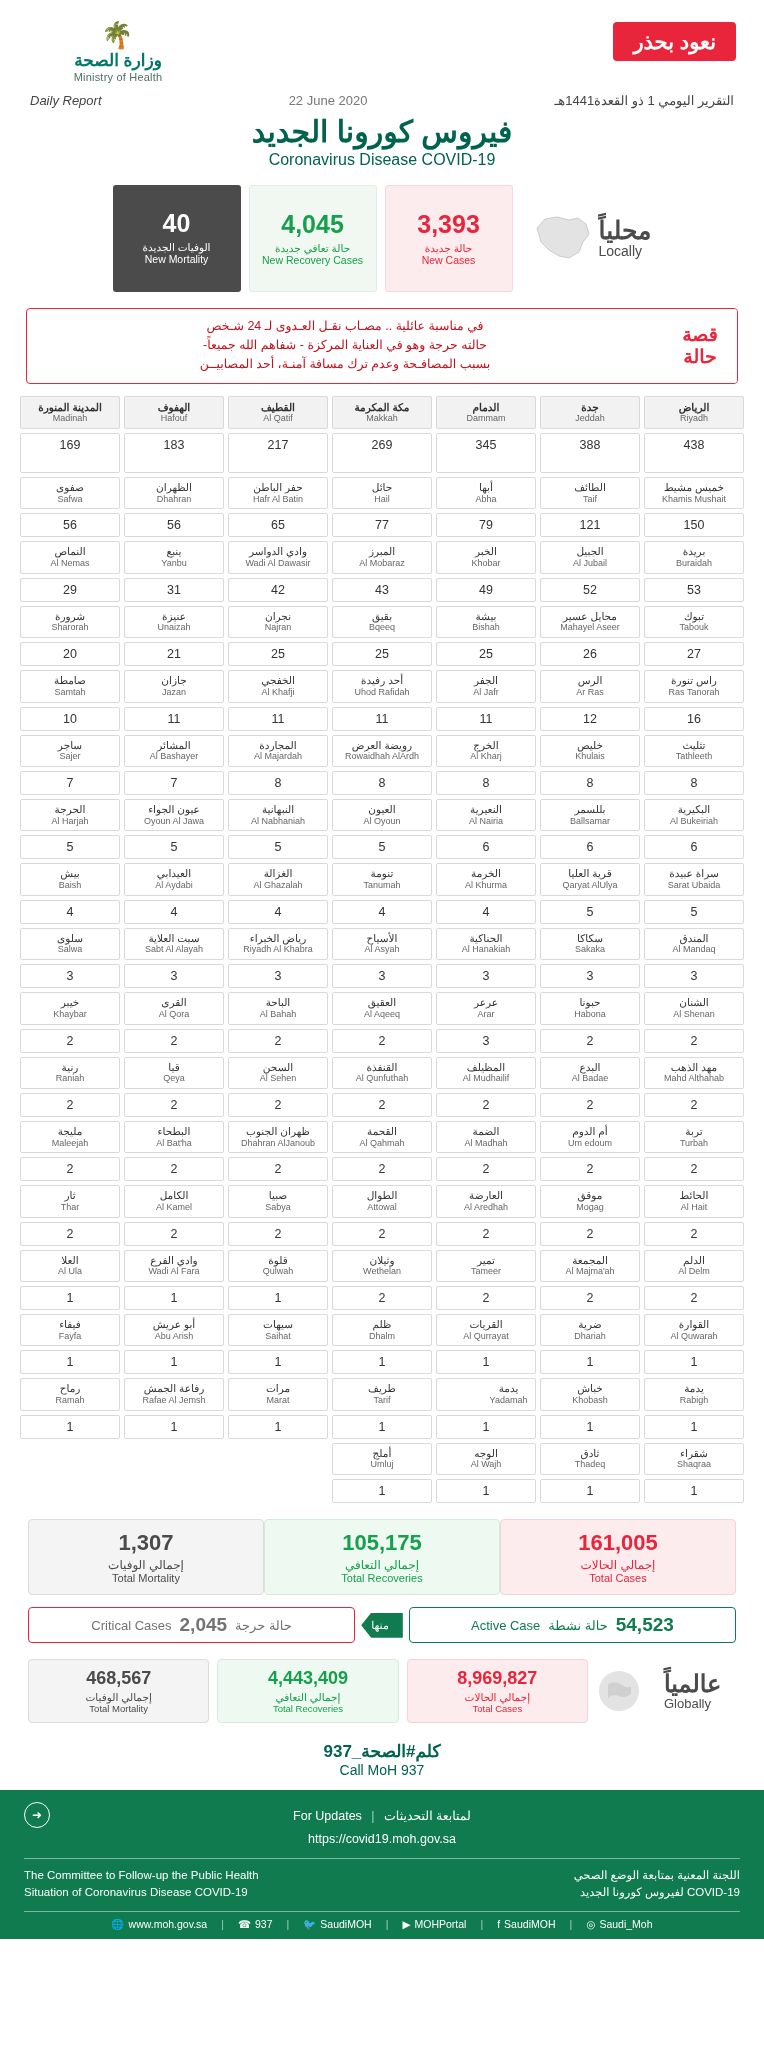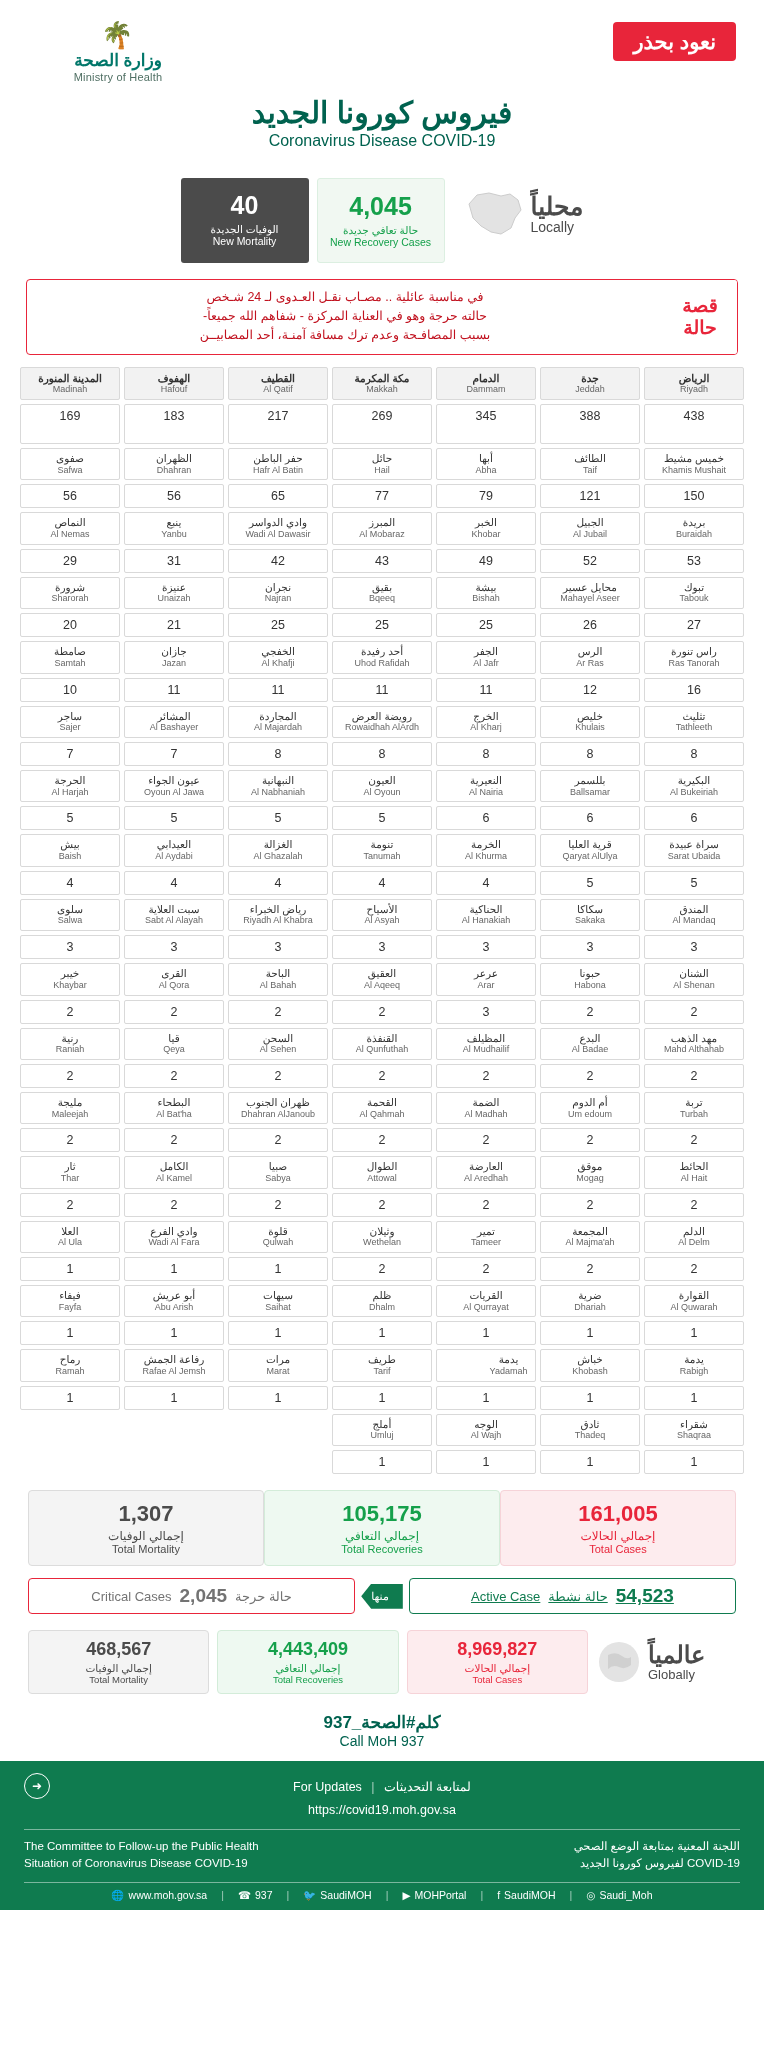--- a/index.html
+++ b/index.html
@@ -179,6 +179,11 @@
     <div class="campaign">نعود بحذر</div>
   </div>
 
+  <div class="report-line">
+    <div class="en-l">Daily Report</div>
+    <div class="date">22 June 2020</div>
+    <div class="ar-r">التقرير اليومي 1 ذو القعدة1441هـ</div>
+  </div>
 
   <div class="titles">
     <div class="t-ar">فيروس كورونا الجديد</div>

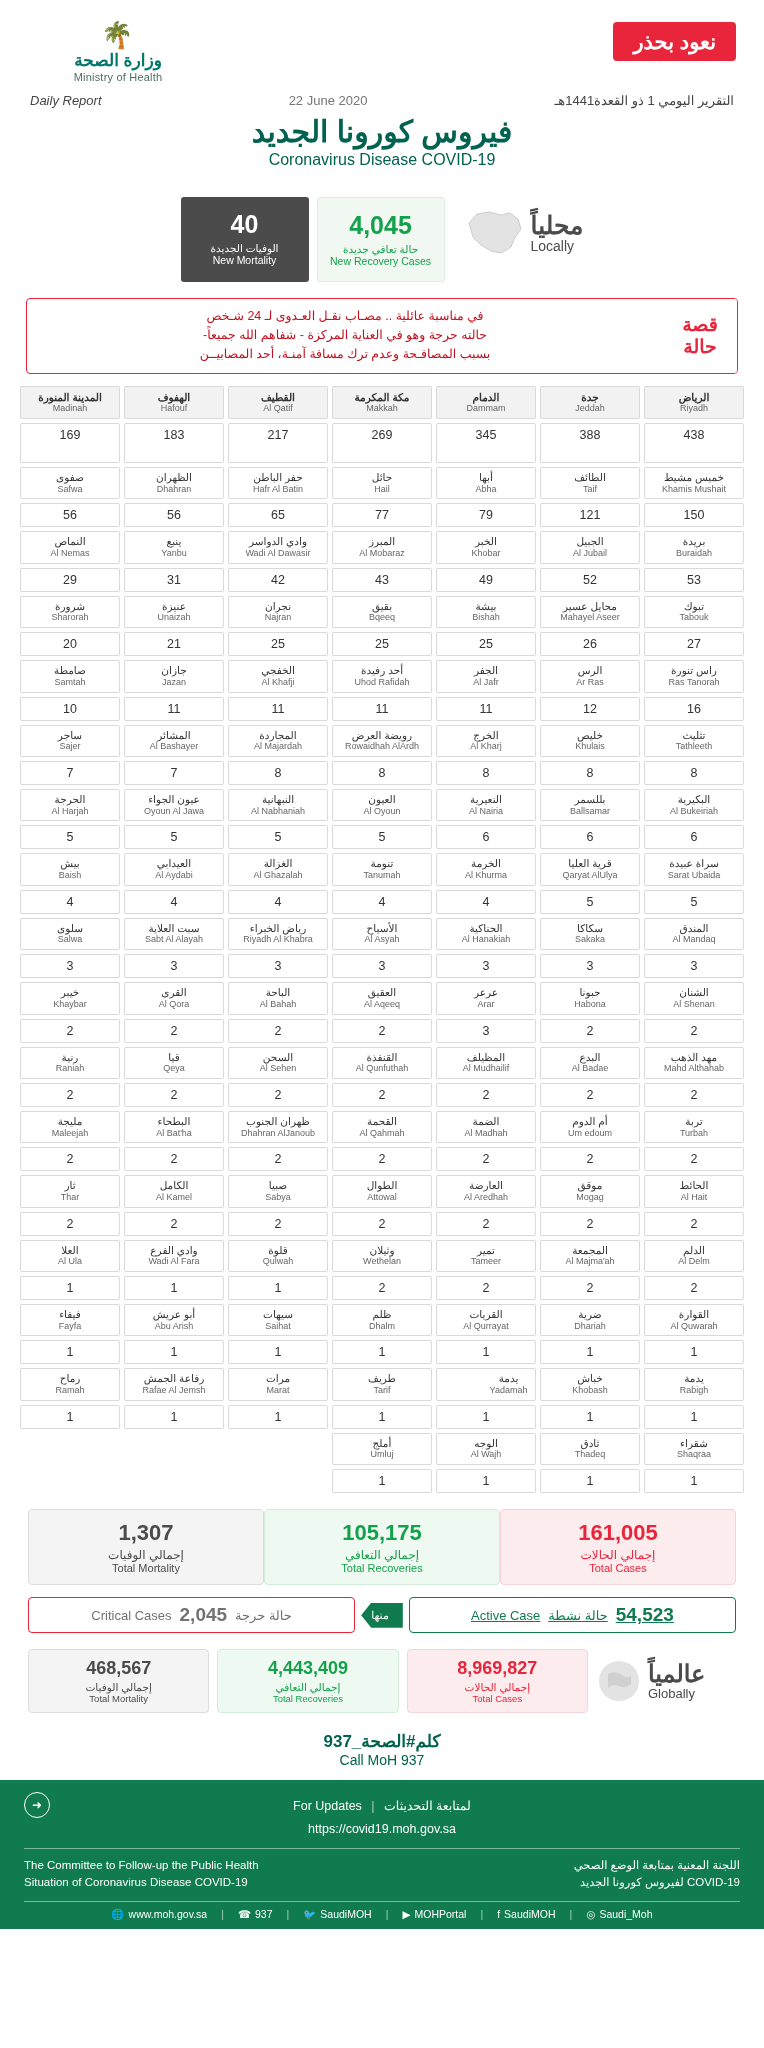--- a/index.html
+++ b/index.html
@@ -43,7 +43,7 @@
     display: flex; justify-content: center; align-items: stretch;
     gap: 8px; padding: 16px 26px 10px 26px;
   }
-  .s-box { width: 128px; padding: 14px 4px; text-align: center; border-radius: 3px; margin-top: 12px; }
+  .s-box { width: 128px; padding: 25px 4px; text-align: center; border-radius: 3px; }
   .s-box .num { font-size: 25px; font-weight: bold; line-height: 1.1; }
   .s-box .ar { font-size: 10.5px; margin-top: 3px; }
   .s-box .en { font-size: 10.5px; }

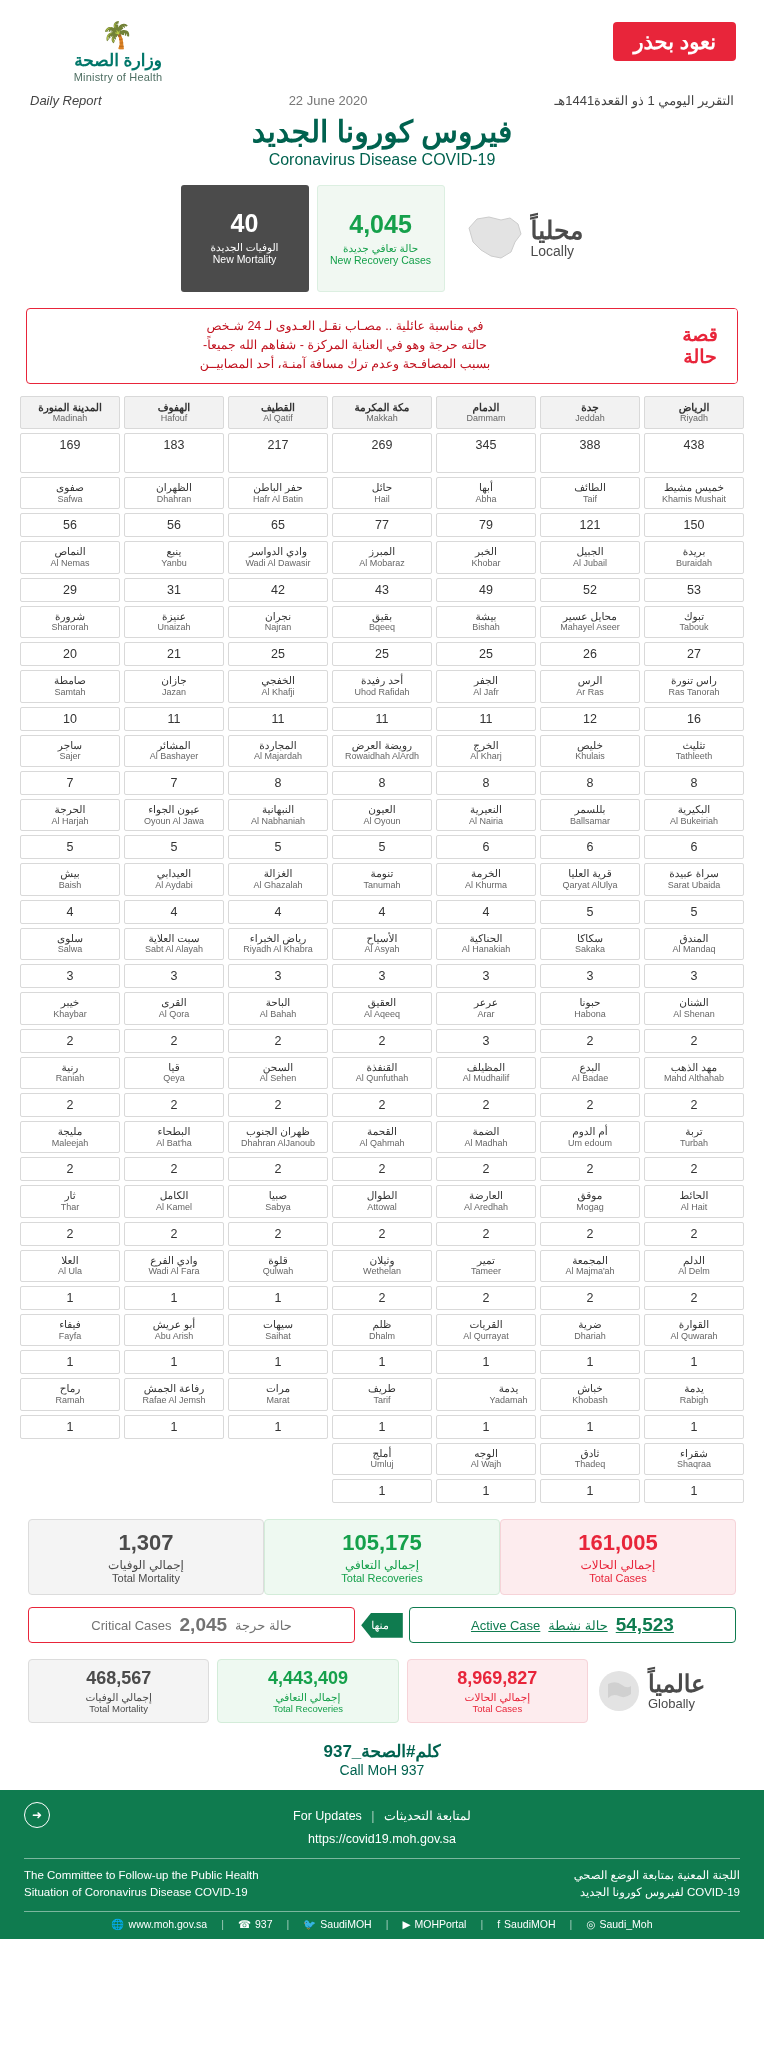--- a/index.html
+++ b/index.html
@@ -200,6 +200,11 @@
       <div class="num">4,045</div>
       <div class="ar">حالة تعافي جديدة</div>
       <div class="en">New Recovery Cases</div>
+    </div>
+    <div class="s-box s-new">
+      <div class="num">3,393</div>
+      <div class="ar">حالة جديدة</div>
+      <div class="en">New Cases</div>
     </div>
     <div class="locally">
       <svg class="ksa-map" viewBox="0 0 62 52">

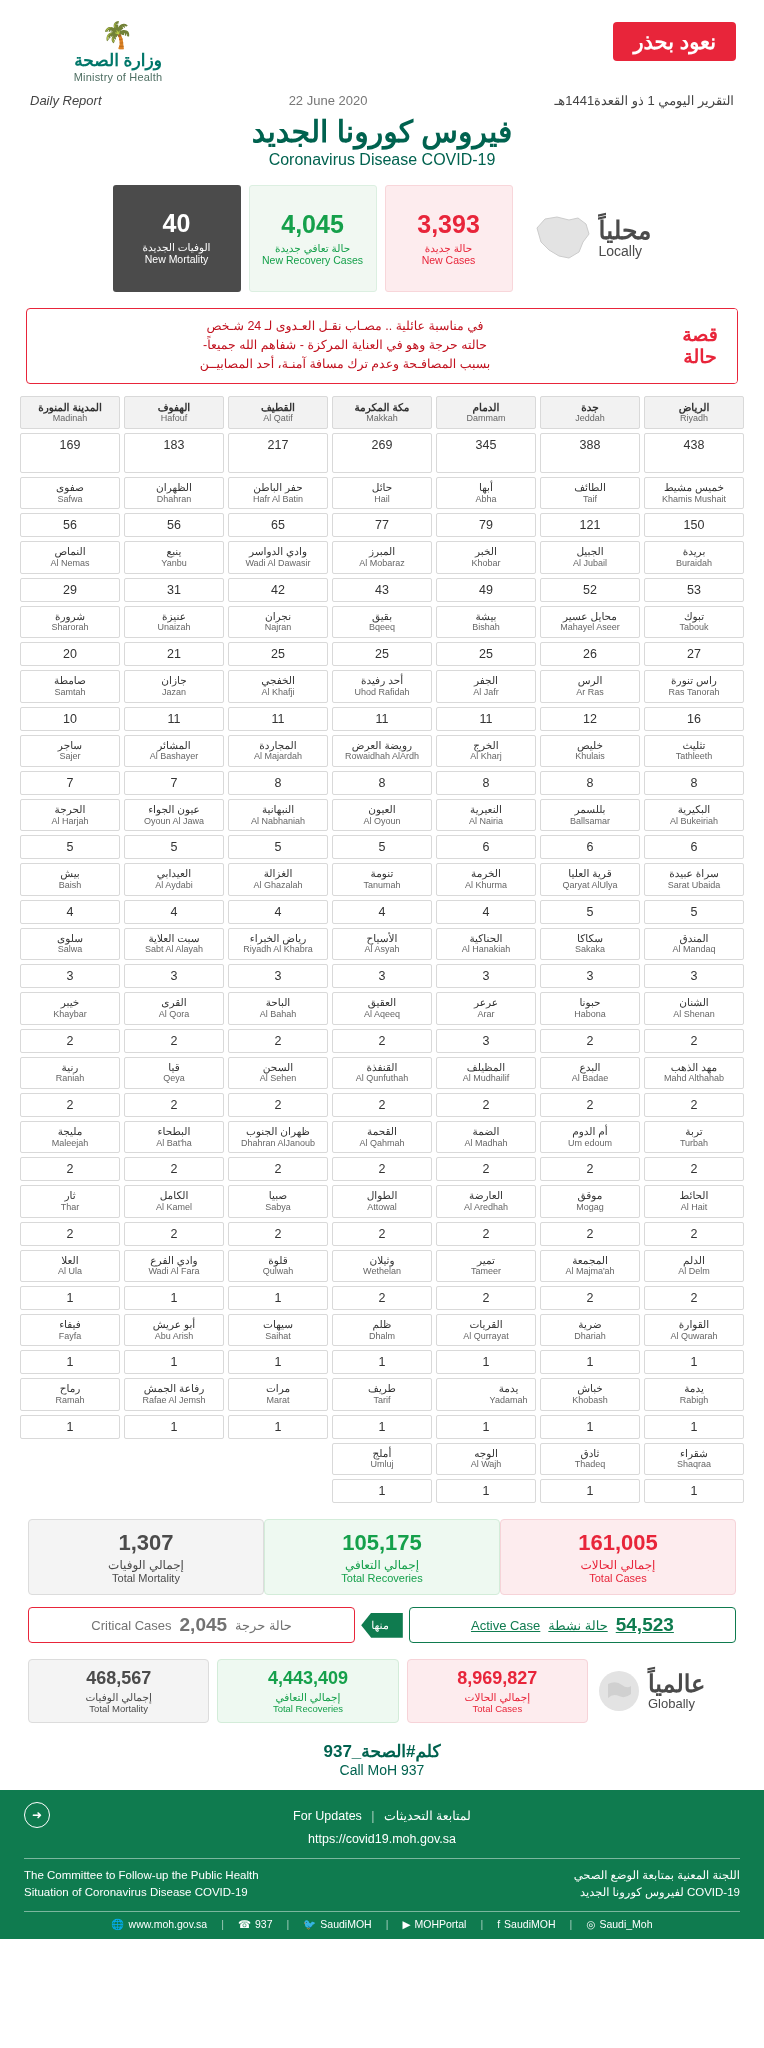--- a/index.html
+++ b/index.html
@@ -123,7 +123,7 @@
   .active-box {
     border: 1.5px solid #0f7b4f; border-radius: 4px; color: #0f7b4f;
     padding: 6px 12px; font-size: 13px; display: flex; align-items: center; gap: 8px;
-    flex: 1; justify-content: center; text-decoration: underline;
+    flex: 1; justify-content: center;
   }
   .active-box .n { font-size: 19px; font-weight: bold; }
 

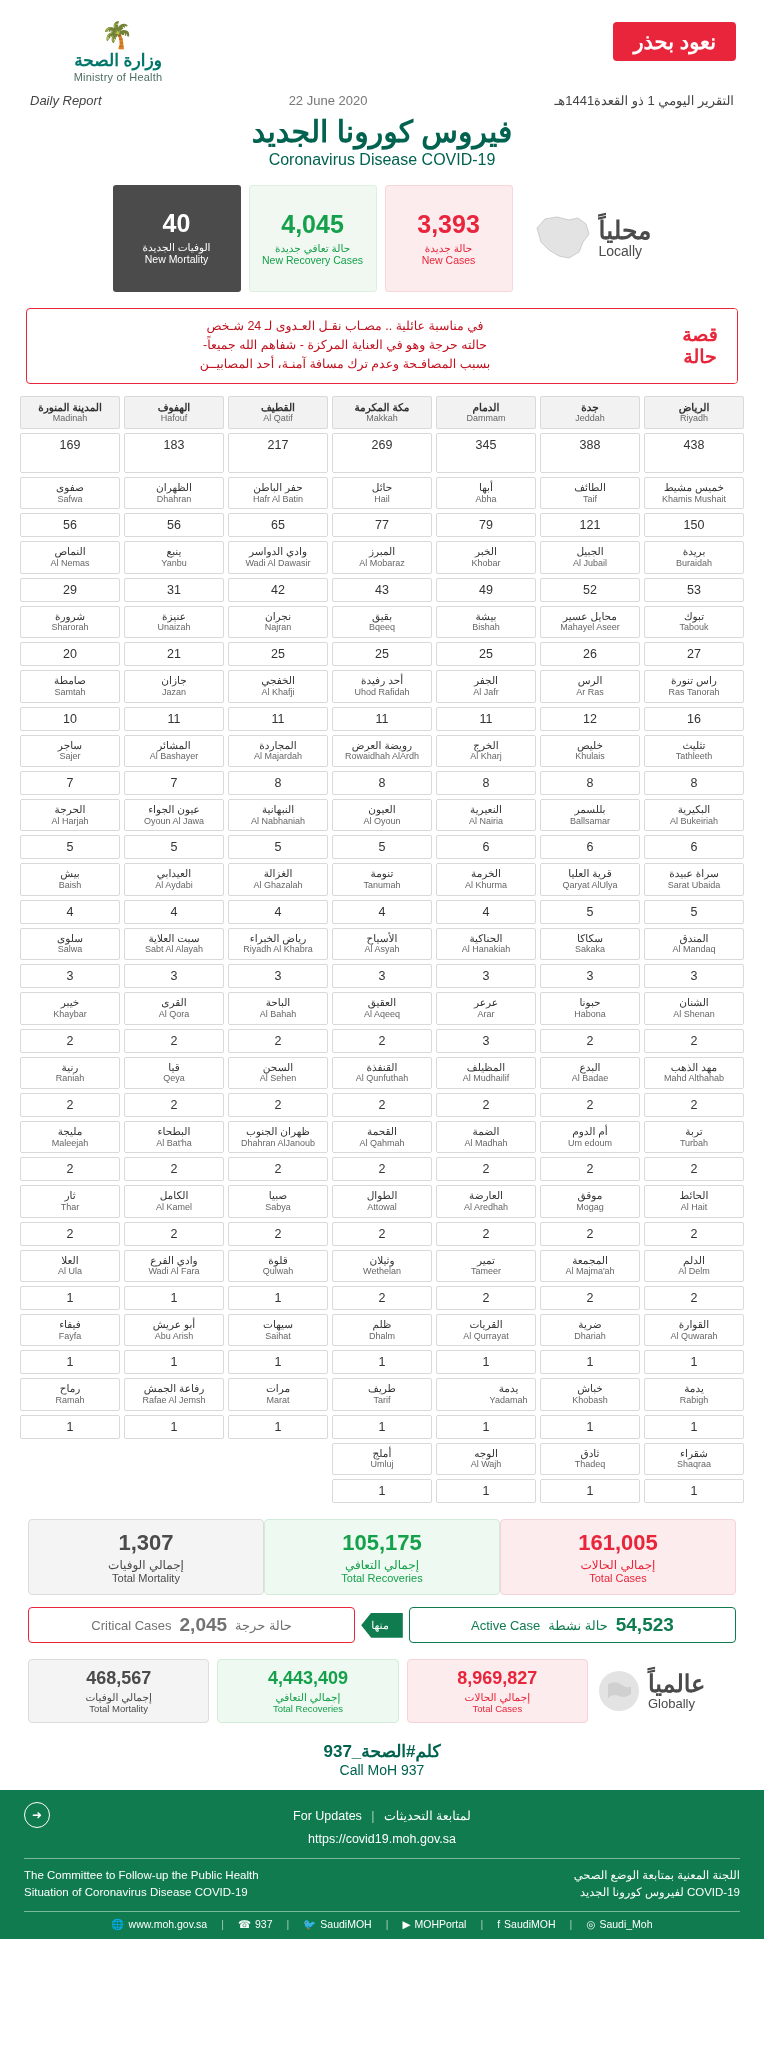--- a/index.html
+++ b/index.html
@@ -139,7 +139,7 @@
   .g-mortality { background: #f4f4f4; border: 1px solid #dcdcdc; color: #4b4b4b; }
   .g-recovery { background: #eef9f1; border: 1px solid #d3ecd9; color: #15a04b; }
   .g-cases { background: #fdecee; border: 1px solid #f6d3d8; color: #e8253a; }
-  .globally-lbl { display: flex; align-items: center; gap: 6px; min-width: 140px; }
+  .globally-lbl { display: flex; align-items: center; gap: 22px; min-width: 140px; }
   .globally-lbl .txt { text-align: left; }
   .globally-lbl .ar { font-size: 24px; font-weight: bold; color: #4b4b4b; line-height: 1; }
   .globally-lbl .en { font-size: 13px; color: #4b4b4b; }

